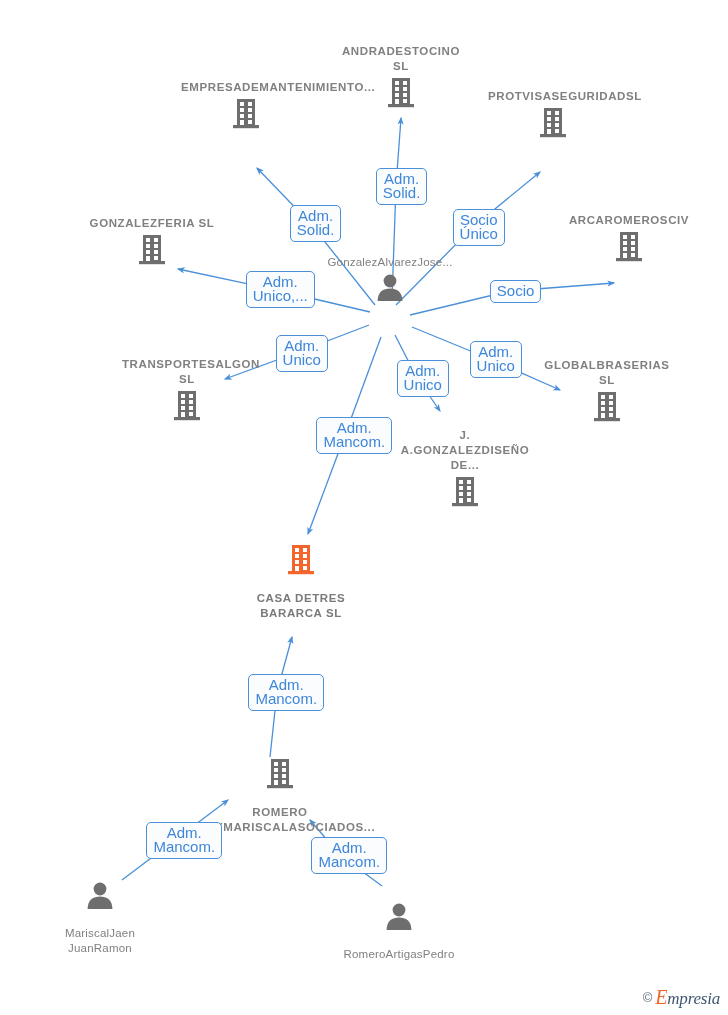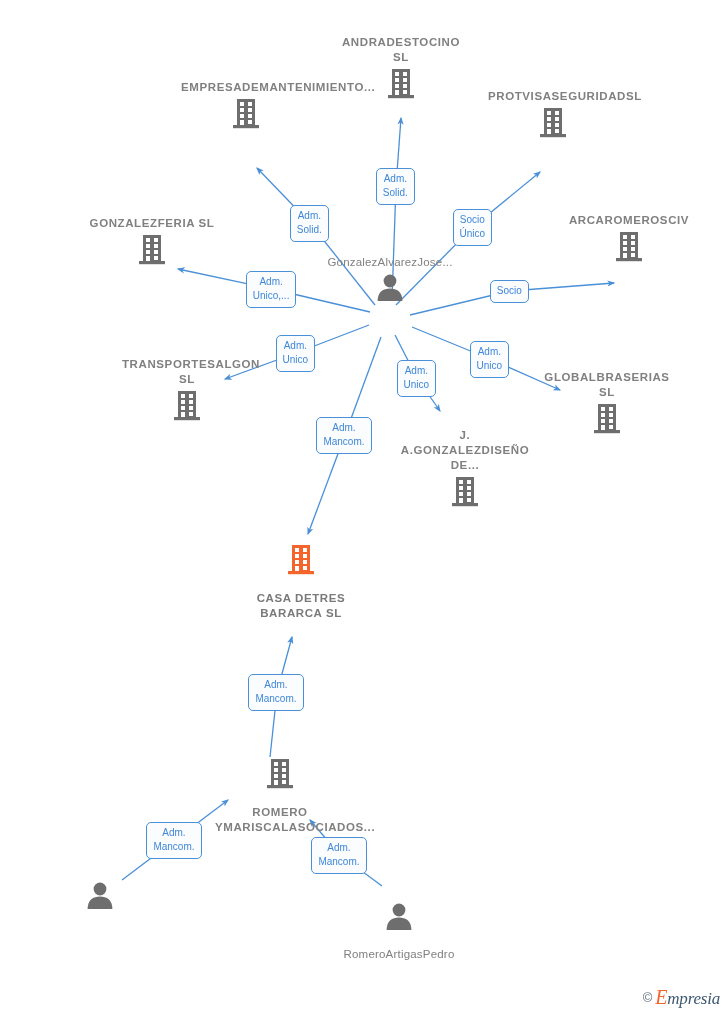--- a/index.html
+++ b/index.html
@@ -150,7 +150,7 @@
     </svg>
 
   <div id="nodes-layer">
-      <div class="node company cap-top" style="left: 401px; top: 35px;">
+      <div class="node company cap-top" style="left: 401px; top: 44px;">
         <span class="caption"><span>ANDRADES</span><span>TOCINO  SL</span></span>
         <span class="ico"><svg width="30" height="32" viewBox="0 0 30 32" xmlns="http://www.w3.org/2000/svg">
             <rect x="6" y="2" width="18" height="26" fill="#6e6e6e"></rect>

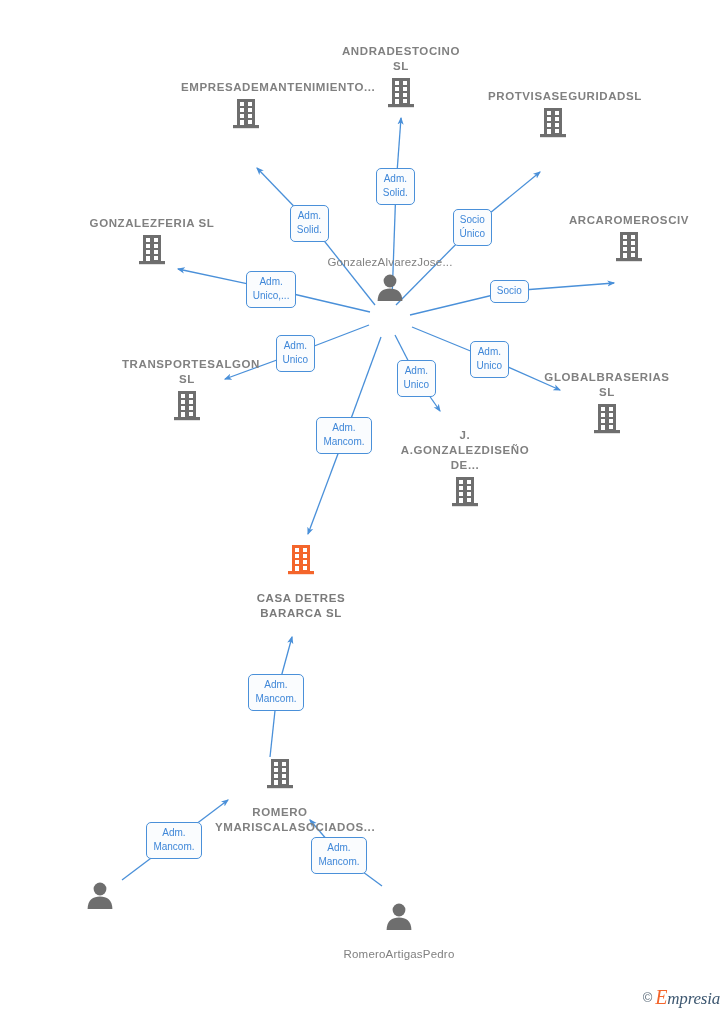--- a/index.html
+++ b/index.html
@@ -67,7 +67,7 @@
     border-radius: 5px;
     background: #fafcfe;
     color: #3f87d8;
-    font-size: 10px;
+    font-size: 15px;
     line-height: 14px;
     text-align: center;
     padding: 3px 6px 4px 6px;

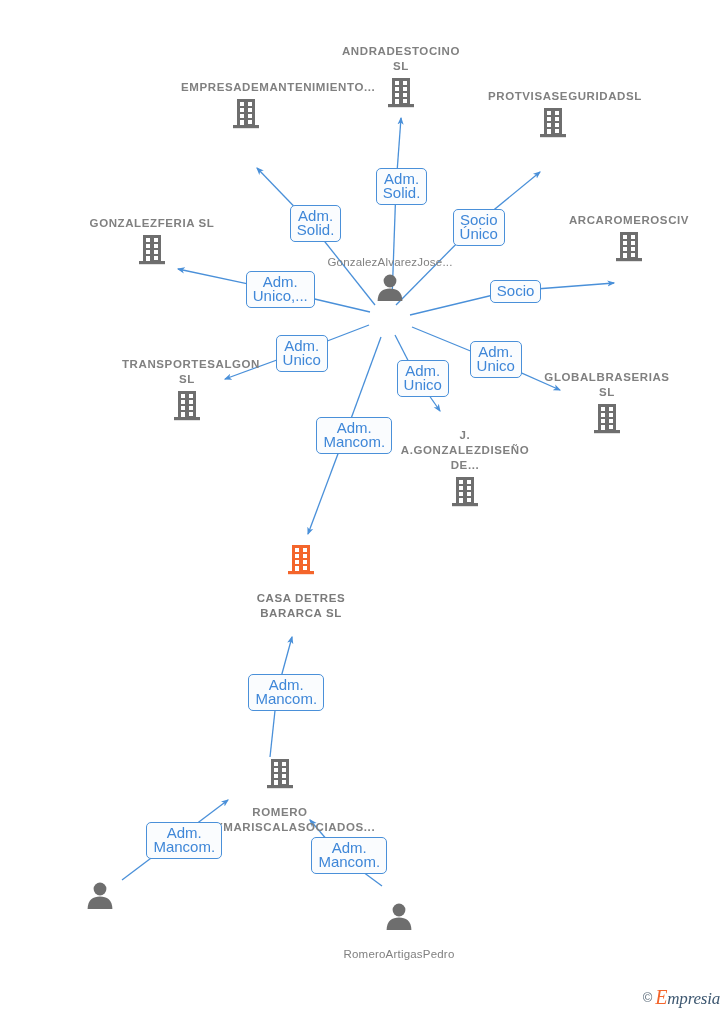--- a/index.html
+++ b/index.html
@@ -240,7 +240,7 @@
             <rect x="17" y="23" width="4" height="4" fill="#fff"></rect>
           </svg></span>
       </div>
-      <div class="node company cap-top" style="left: 607px; top: 370px;">
+      <div class="node company cap-top" style="left: 607px; top: 358px;">
         <span class="caption"><span>GLOBAL</span><span>BRASERIAS  SL</span></span>
         <span class="ico"><svg width="30" height="32" viewBox="0 0 30 32" xmlns="http://www.w3.org/2000/svg">
             <rect x="6" y="2" width="18" height="26" fill="#6e6e6e"></rect>

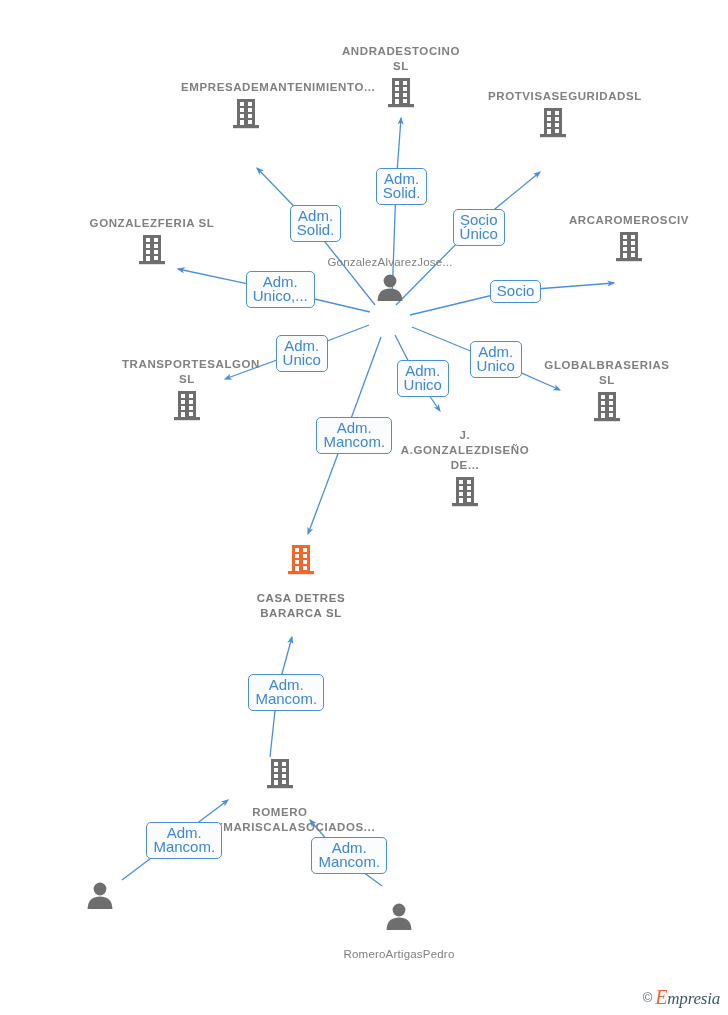--- a/index.html
+++ b/index.html
@@ -312,6 +312,7 @@
             <circle cx="15" cy="9" r="6.4" fill="#6e6e6e"></circle>
             <path d="M2.6 29 C2.6 19.8 8.2 16.4 15 16.4 C21.8 16.4 27.4 19.8 27.4 29 Z" fill="#6e6e6e"></path>
           </svg></span>
+        <span class="caption"><span>Mariscal</span><span>Jaen Juan</span><span>Ramon</span></span>
       </div>
       <div class="node person cap-bottom" style="left: 399px; top: 901px;">
         <span class="ico"><svg width="30" height="30" viewBox="0 0 30 30" xmlns="http://www.w3.org/2000/svg">

